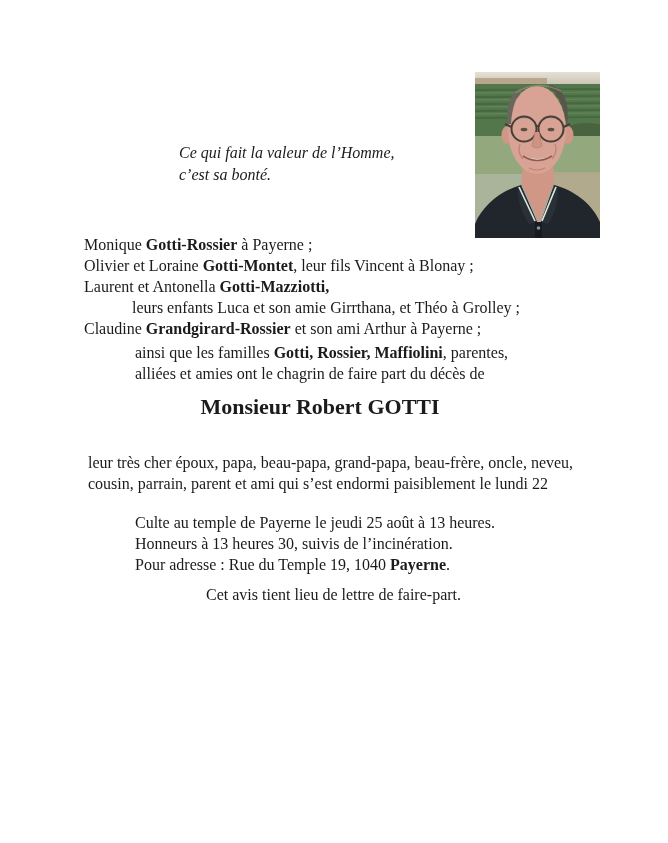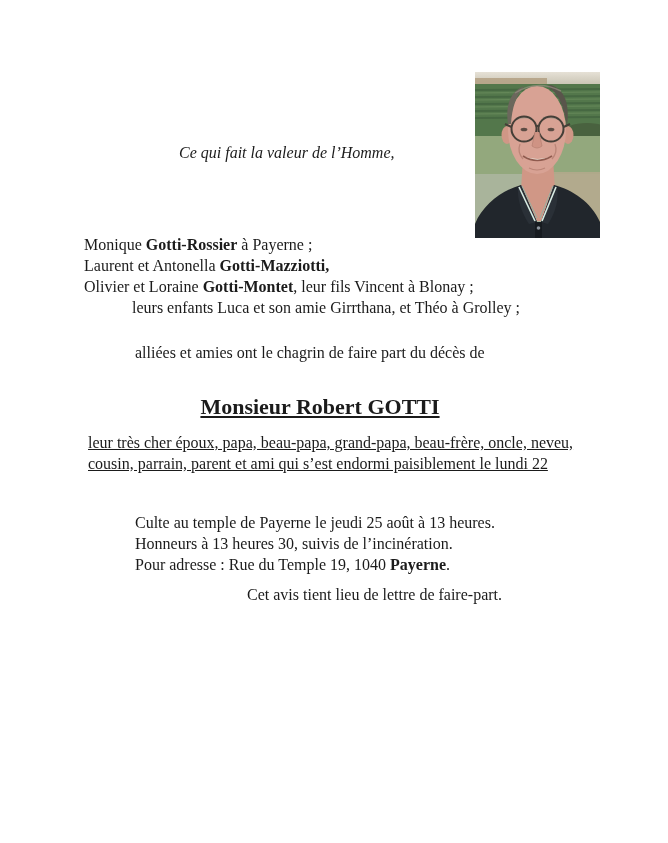--- a/index.html
+++ b/index.html
@@ -120,6 +120,7 @@
 
   <div class="quote block">
     <p class="line">Ce qui fait la valeur de l’Homme,</p>
+    <p class="line">c’est sa bonté.</p>
   </div>
 
   <div class="family block">

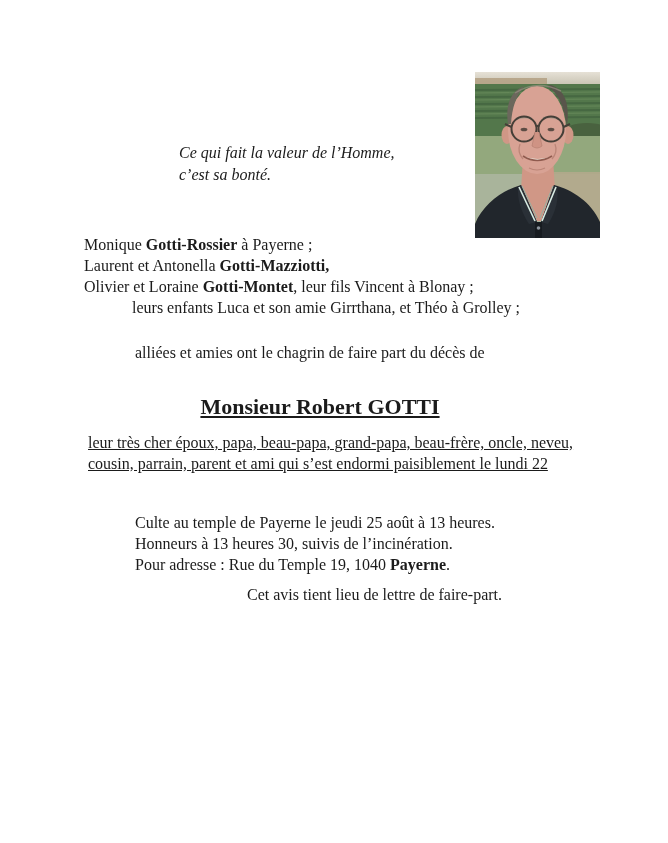--- a/index.html
+++ b/index.html
@@ -125,8 +125,8 @@
 
   <div class="family block">
     <p class="line"><span>Monique </span><span class="b">Gotti-Rossier</span><span> à Payerne ;</span></p>
+    <p class="line"><span>Olivier et Loraine </span><span class="b">Gotti-Montet</span><span>, leur fils Vincent à Blonay ;</span></p>
     <p class="line"><span>Laurent et Antonella </span><span class="b">Gotti-Mazziotti,</span></p>
-    <p class="line"><span>Olivier et Loraine </span><span class="b">Gotti-Montet</span><span>, leur fils Vincent à Blonay ;</span></p>
     <p class="line indent"><span>leurs enfants Luca et son amie Girrthana, et Théo à Grolley ;</span></p>
   </div>
 

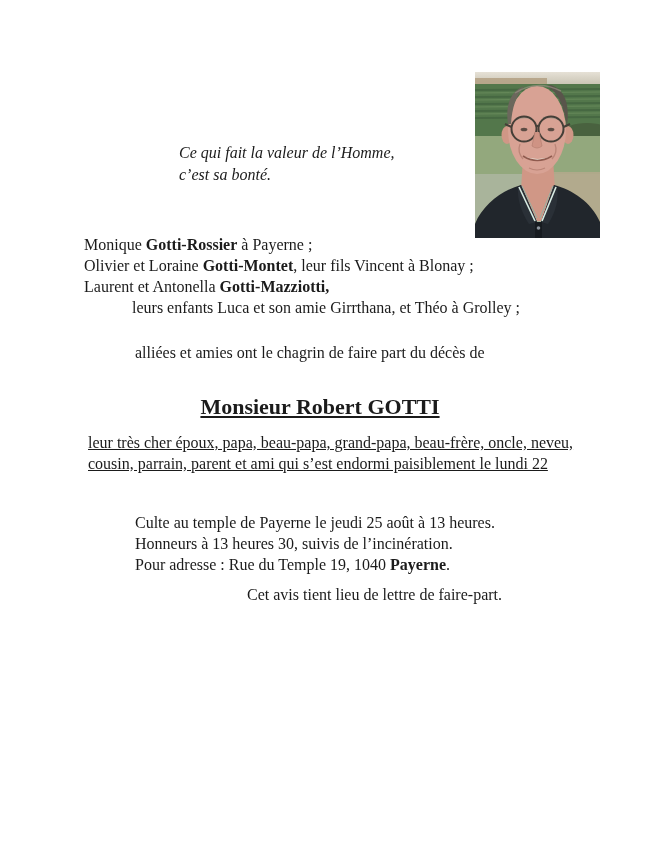--- a/index.html
+++ b/index.html
@@ -128,6 +128,7 @@
     <p class="line"><span>Olivier et Loraine </span><span class="b">Gotti-Montet</span><span>, leur fils Vincent à Blonay ;</span></p>
     <p class="line"><span>Laurent et Antonella </span><span class="b">Gotti-Mazziotti,</span></p>
     <p class="line indent"><span>leurs enfants Luca et son amie Girrthana, et Théo à Grolley ;</span></p>
+    <p class="line"><span>Claudine </span><span class="b">Grandgirard-Rossier</span><span> et son ami Arthur à Payerne ;</span></p>
   </div>
 
   <div class="intro block">

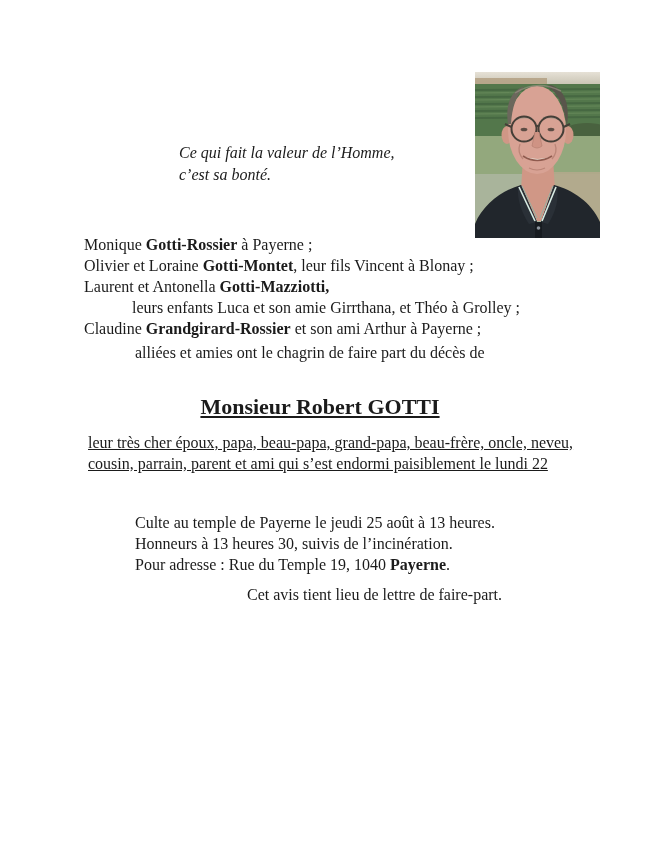--- a/index.html
+++ b/index.html
@@ -132,6 +132,7 @@
   </div>
 
   <div class="intro block">
+    <p class="line"><span>ainsi que les familles </span><span class="b">Gotti, Rossier, Maffiolini</span><span>, parentes,</span></p>
     <p class="line"><span>alliées et amies ont le chagrin de faire part du décès de</span></p>
   </div>
 

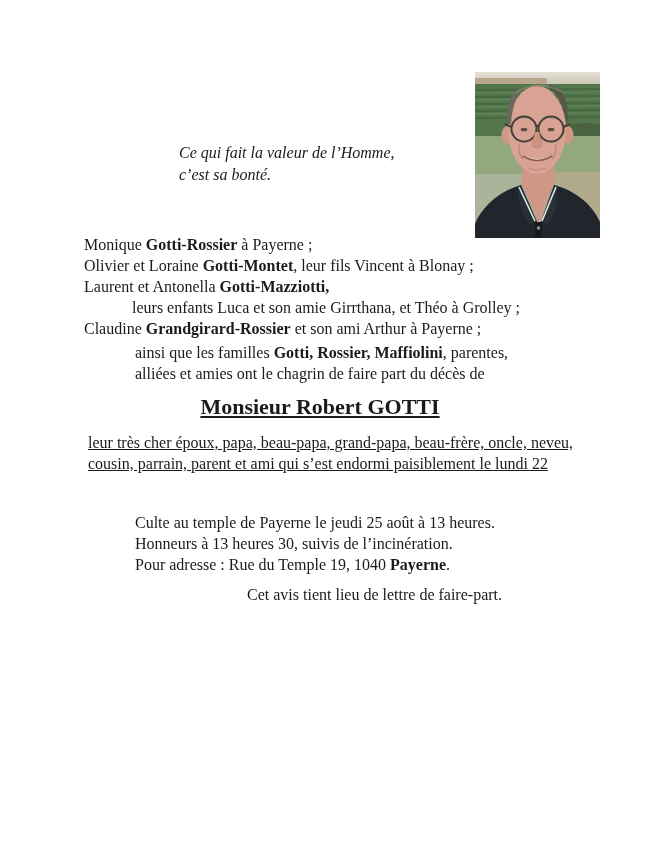--- a/index.html
+++ b/index.html
@@ -25,7 +25,6 @@
     position:absolute; left:88px; top:394px; width:464px; margin:0;
     text-align:center; font-size:22px; font-weight:bold; line-height:26px;
     white-space:pre;
-    text-decoration:underline;
   }
   .photo { position:absolute; left:475px; top:72px; width:125px; height:166px; }
 </style>

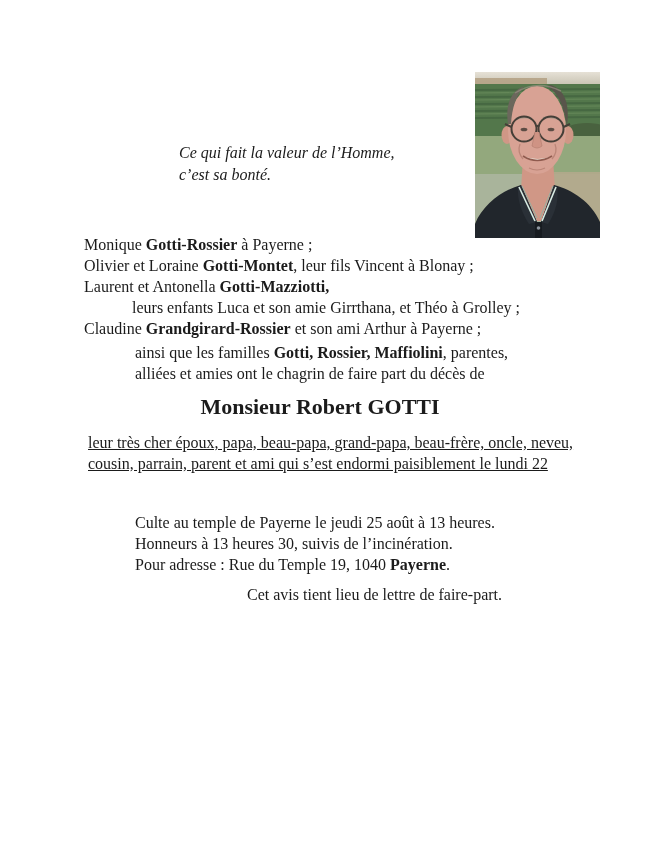--- a/index.html
+++ b/index.html
@@ -17,7 +17,7 @@
 
   .family   { left:84px;  top:234px; }
   .intro    { left:135px; top:342px; }
-  .eulogy   { left:88px;  top:432px;text-decoration:underline; }
+  .eulogy   { left:88px;  top:452px; }
   .ceremony { left:135px; top:512px; }
   .closing  { left:206px; top:584px;margin-left:41px; }
 

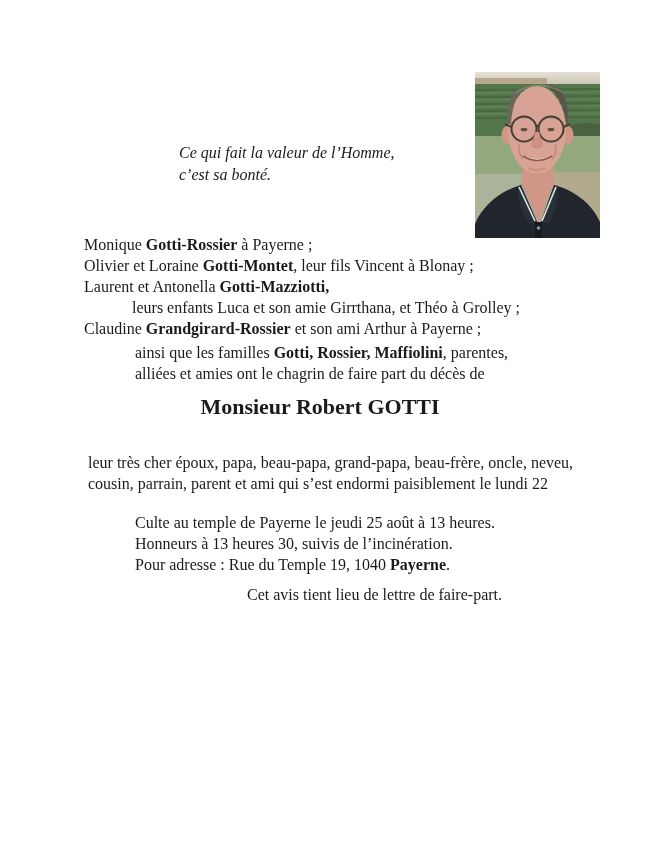--- a/index.html
+++ b/index.html
@@ -19,7 +19,7 @@
   .intro    { left:135px; top:342px; }
   .eulogy   { left:88px;  top:452px; }
   .ceremony { left:135px; top:512px; }
-  .closing  { left:206px; top:584px;margin-left:41px; }
+  .closing  { left:206px; top:584px; }
 
   .title {
     position:absolute; left:88px; top:394px; width:464px; margin:0;

